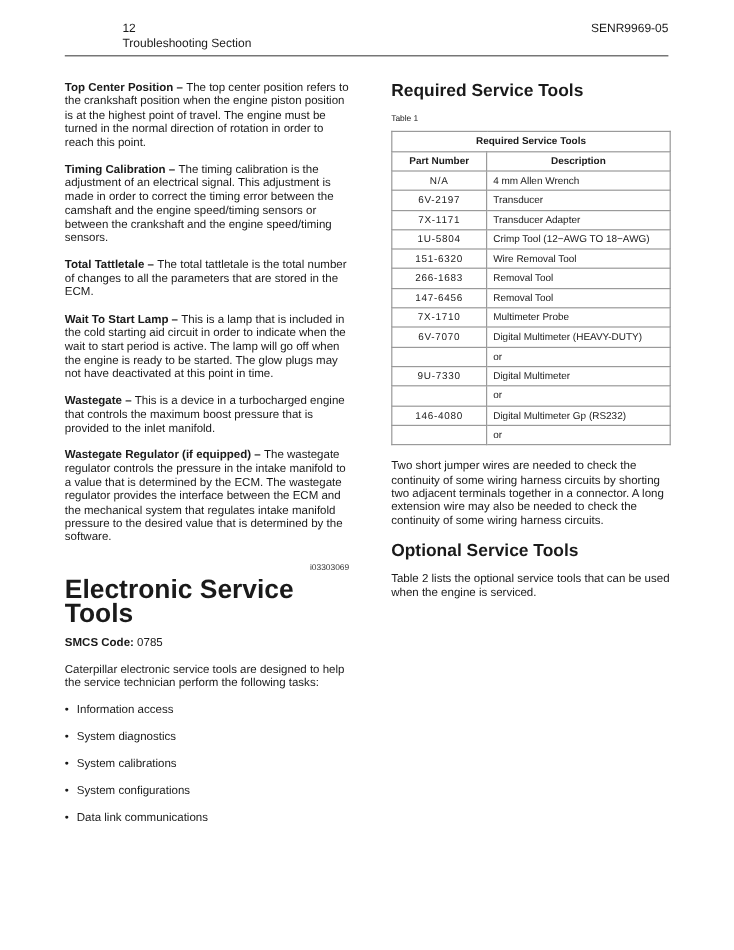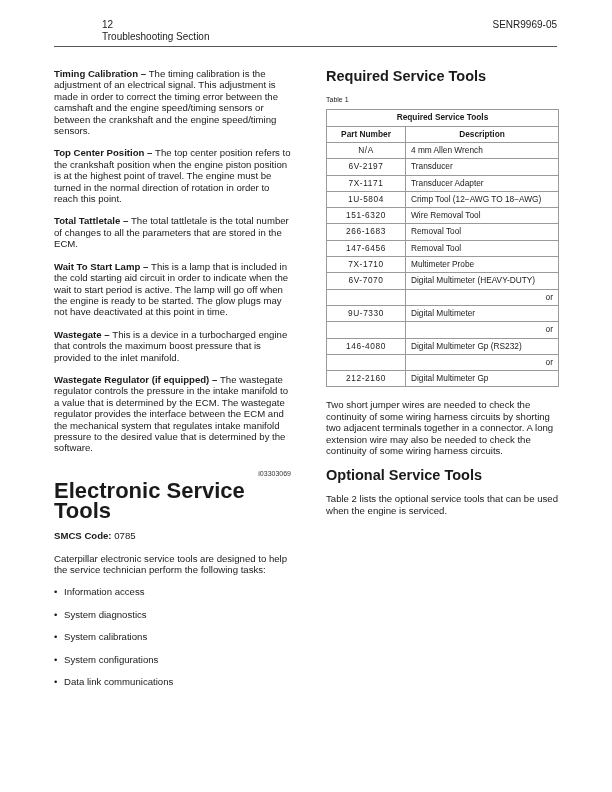--- a/index.html
+++ b/index.html
@@ -43,8 +43,8 @@
 
 <div class="col-left">
   <div id="defs">
+      <p class="para"><span class="term">Top Center Position</span><span class="term"> – </span><span>The top center position refers to the crankshaft position when the engine piston position is at the highest point of travel. The engine must be turned in the normal direction of rotation in order to reach this point.</span></p>
       <p class="para"><span class="term">Timing Calibration</span><span class="term"> – </span><span>The timing calibration is the adjustment of an electrical signal. This adjustment is made in order to correct the timing error between the camshaft and the engine speed/timing sensors or between the crankshaft and the engine speed/timing sensors.</span></p>
-      <p class="para"><span class="term">Top Center Position</span><span class="term"> – </span><span>The top center position refers to the crankshaft position when the engine piston position is at the highest point of travel. The engine must be turned in the normal direction of rotation in order to reach this point.</span></p>
       <p class="para"><span class="term">Total Tattletale</span><span class="term"> – </span><span>The total tattletale is the total number of changes to all the parameters that are stored in the ECM.</span></p>
       <p class="para"><span class="term">Wait To Start Lamp</span><span class="term"> – </span><span>This is a lamp that is included in the cold starting aid circuit in order to indicate when the wait to start period is active. The lamp will go off when the engine is ready to be started. The glow plugs may not have deactivated at this point in time.</span></p>
       <p class="para"><span class="term">Wastegate</span><span class="term"> – </span><span>This is a device in a turbocharged engine that controls the maximum boost pressure that is provided to the inlet manifold.</span></p>

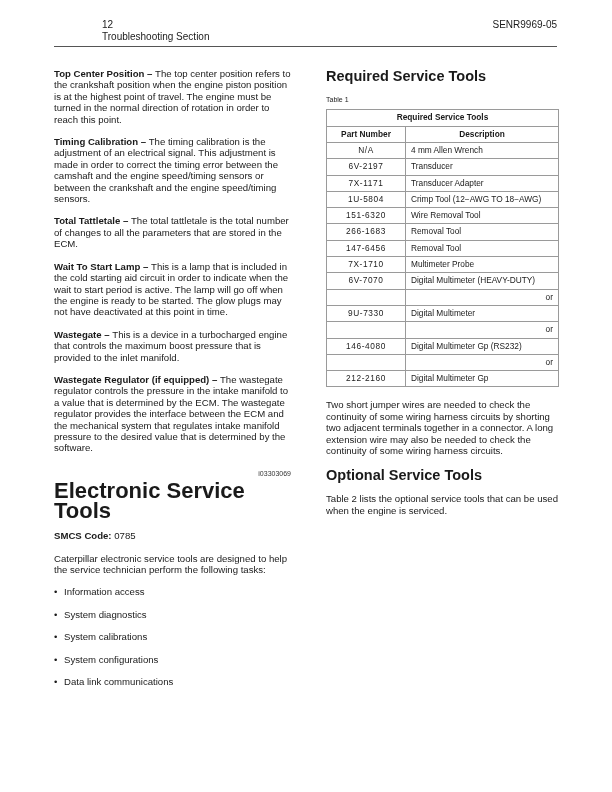--- a/index.html
+++ b/index.html
@@ -27,7 +27,7 @@
   table.tools td, table.tools th { border: 1px solid #9a9a9a; padding: 0 5px; height: 15.3px; }
   table.tools th { font-weight: bold; text-align: center; }
   table.tools td.pn { text-align: center; width: 68px; letter-spacing: 0.6px; }
-  table.tools td.or { text-align: right; }
+  table.tools td.or { text-align: left; }
 </style>
 </head>
 <body>

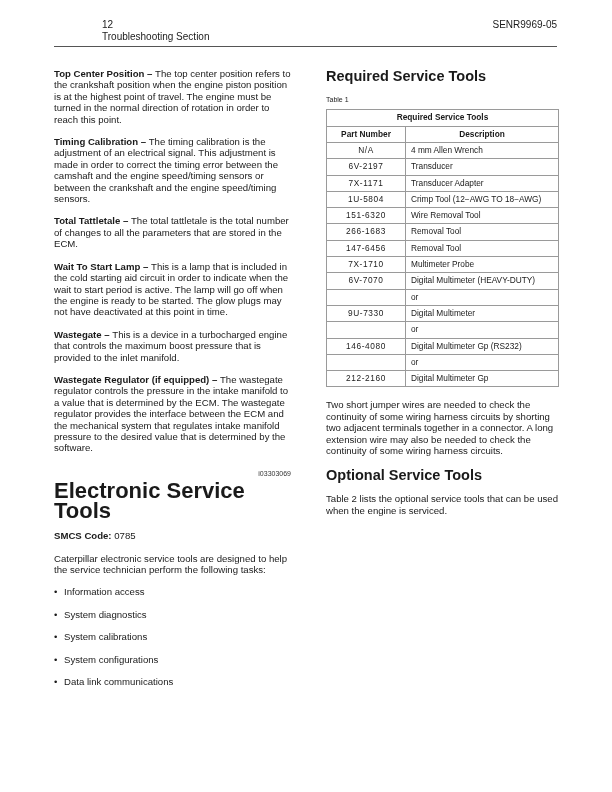--- a/index.html
+++ b/index.html
@@ -134,10 +134,6 @@
           <td class="pn"></td>
           <td class="or">or</td>
         </tr>
-        <tr>
-          <td class="pn">212-2160</td>
-          <td>Digital Multimeter Gp</td>
-        </tr>
       </tbody>
   </table>
   <p class="para">Two short jumper wires are needed to check the continuity of some wiring harness circuits by shorting two adjacent terminals together in a connector. A long extension wire may also be needed to check the continuity of some wiring harness circuits.</p>

